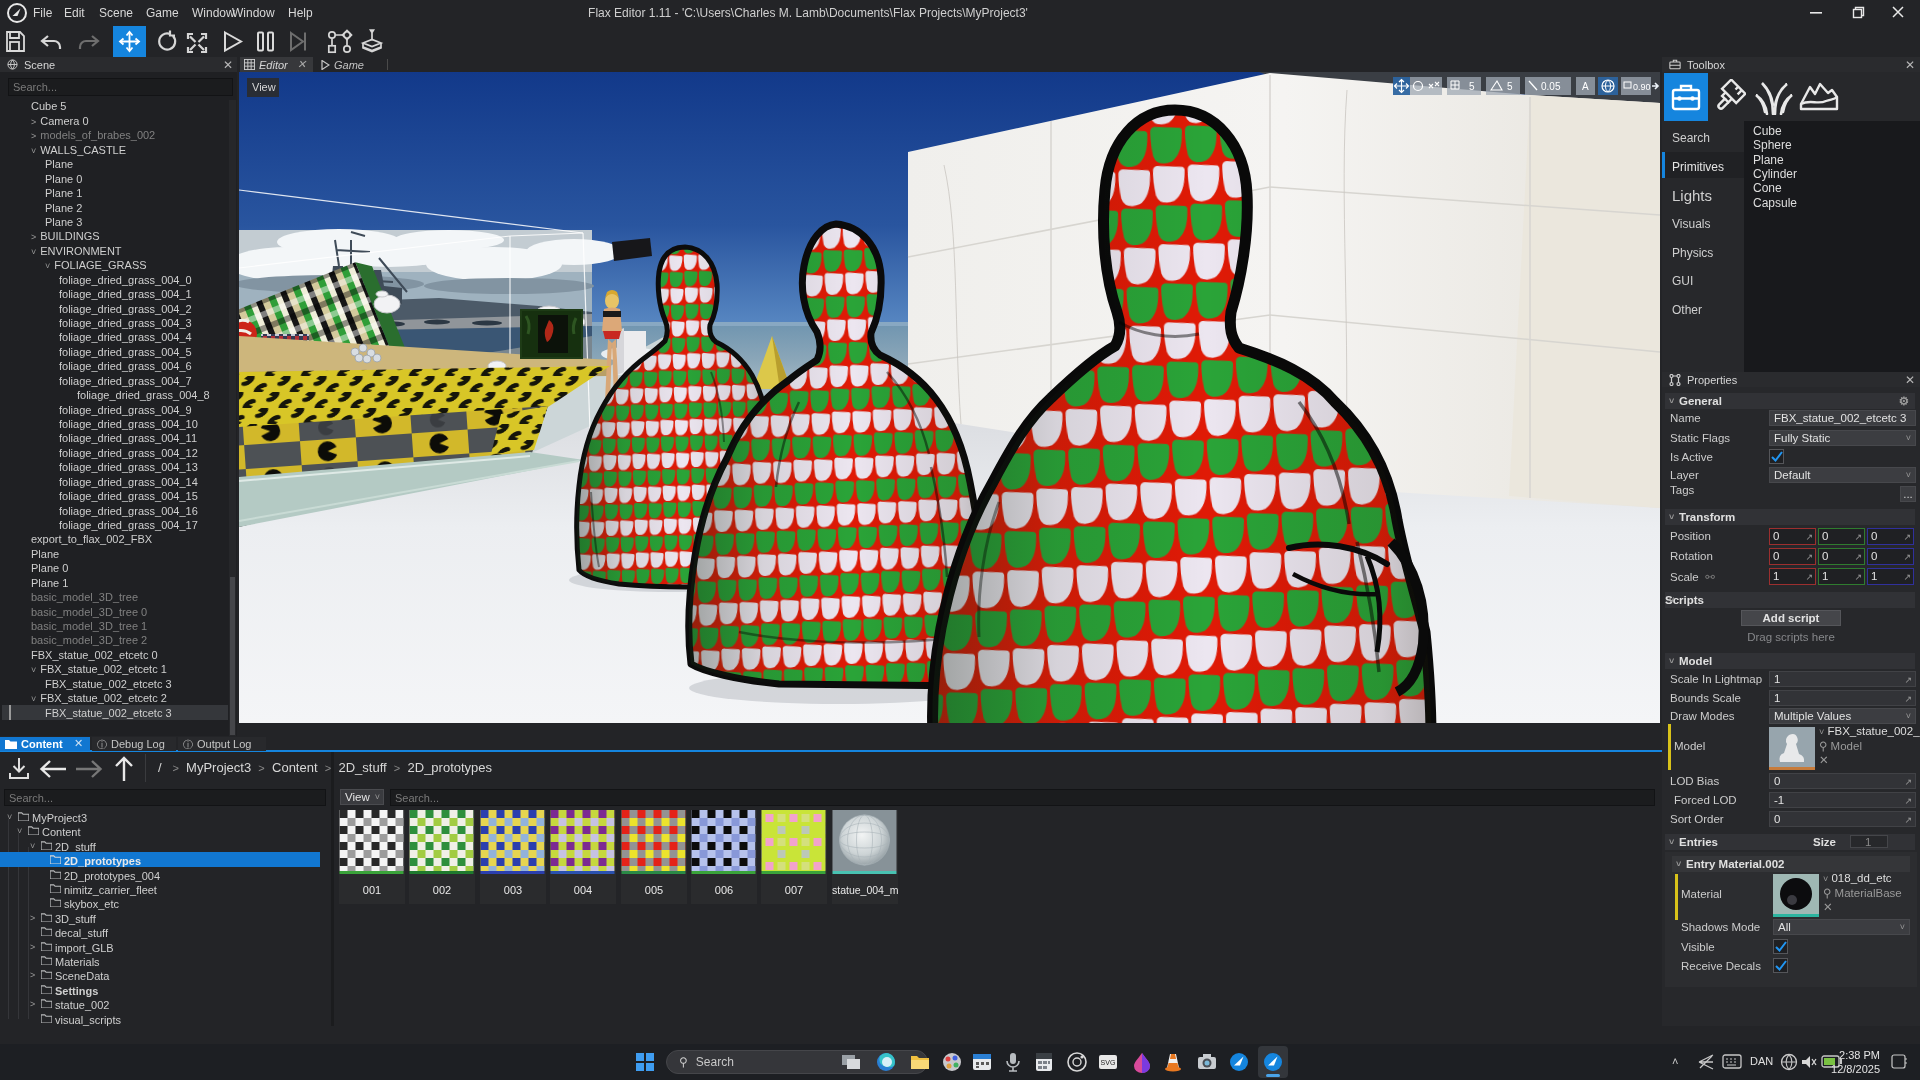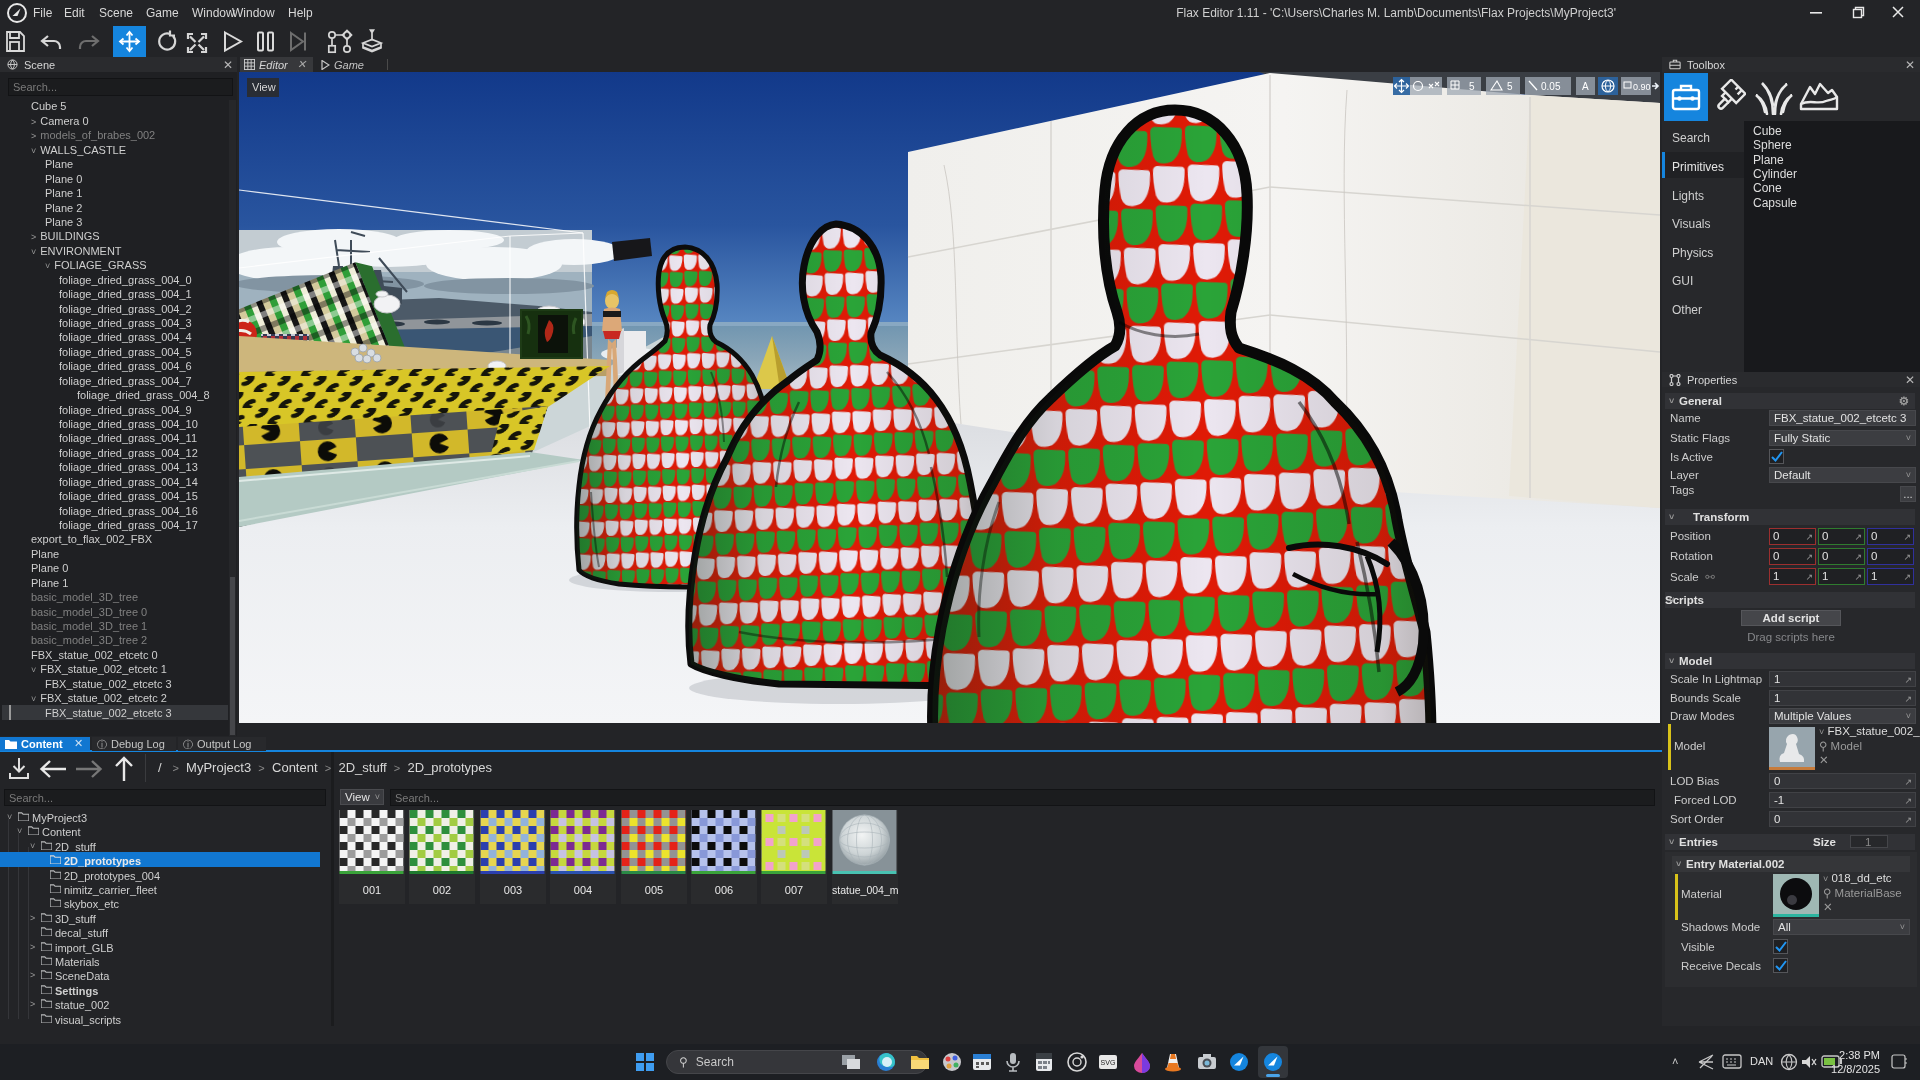--- a/index.html
+++ b/index.html
@@ -9,7 +9,7 @@
 
 #menubar { left:0; top:0; width:1616px; height:26px; background:#232427; color:#d8d8d8; font-size:12px; }
 #menubar .mi { position:absolute; top:6px; }
-#title { position:absolute; top:6px; width:100%; text-align:right; color:#cfcfcf; font-size:12px; }
+#title { position:absolute; top:6px; width:100%; text-align:center; color:#cfcfcf; font-size:12px; }
 
 #toolbar { left:0; top:26px; width:1920px; height:31px; background:#232427; }
 

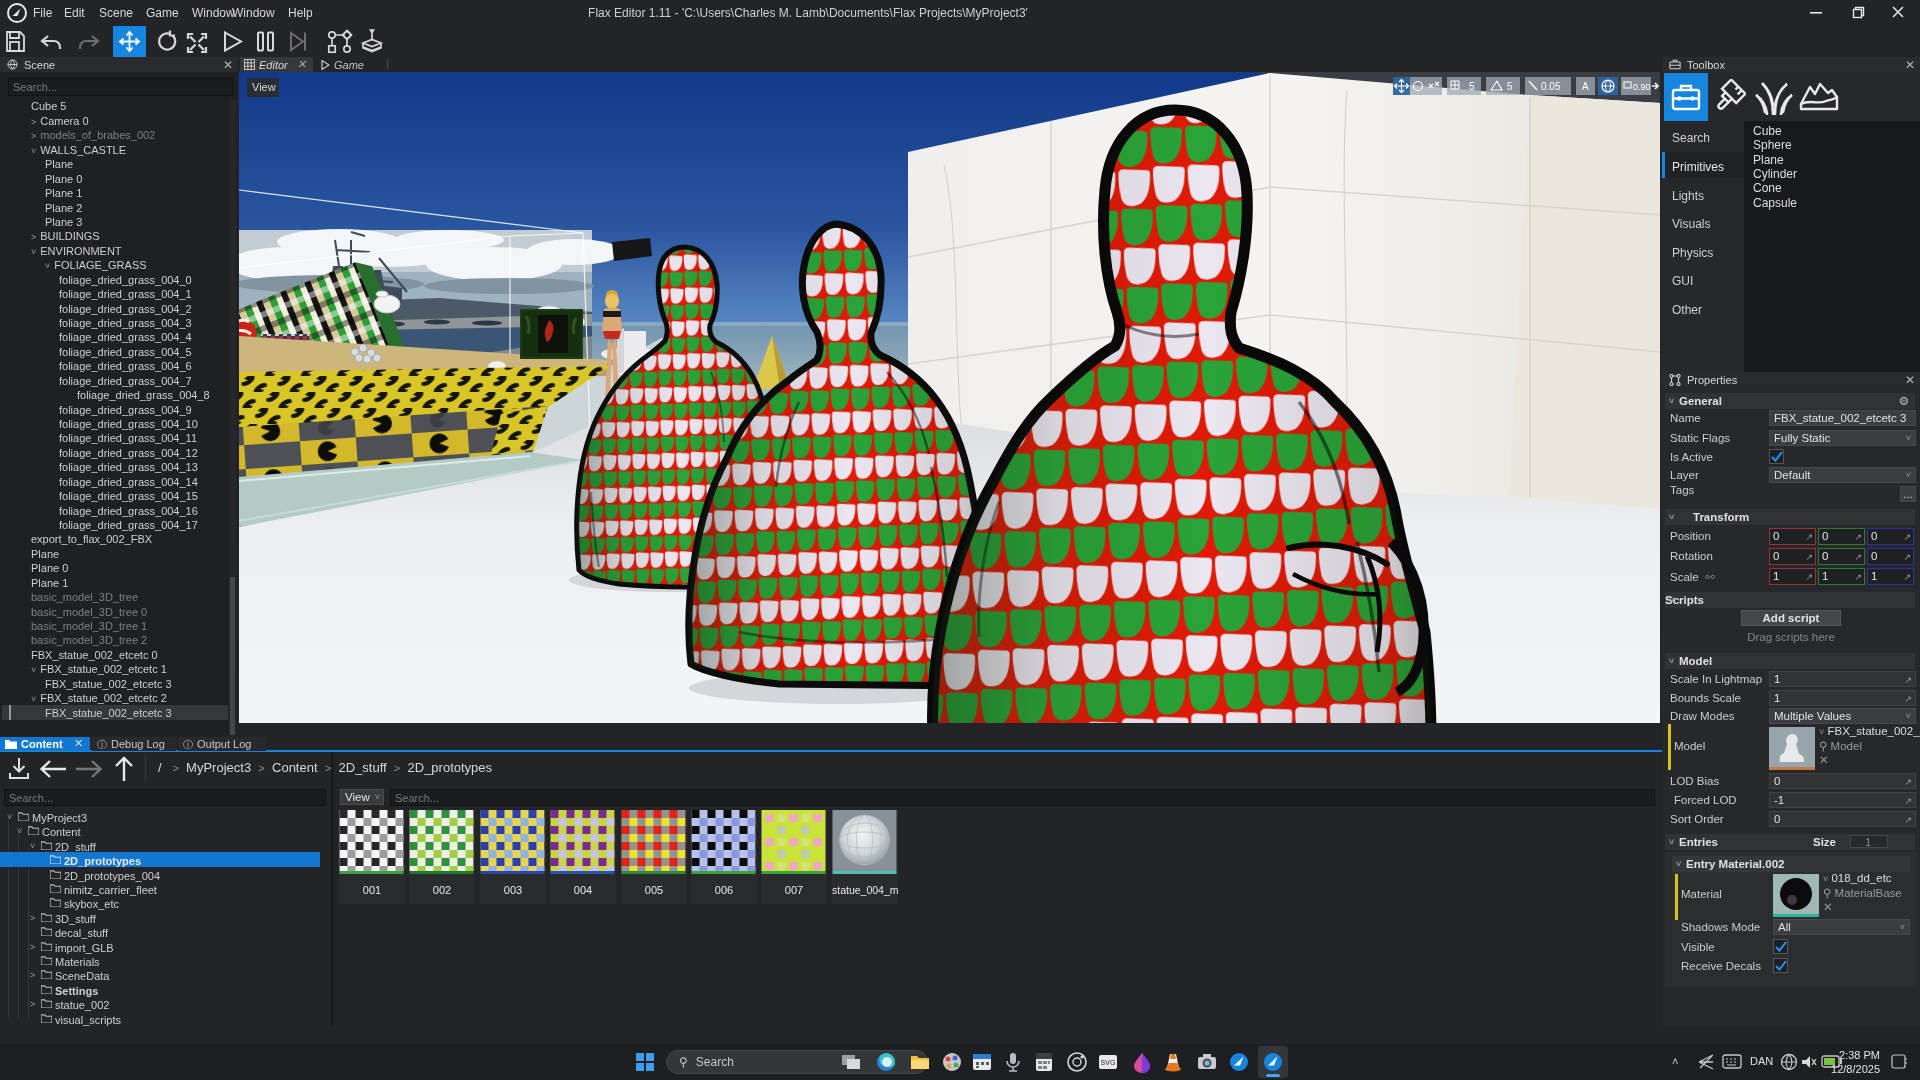--- a/index.html
+++ b/index.html
@@ -552,7 +552,7 @@
     <div class="abs" style="left:82px;top:64px;width:176px;height:251px;background:#18191c"></div>
     <div class="row" style="left:10px;top:74px;font-size:12px">Search</div>
     <div class="row" style="left:10px;top:103px;font-size:12px;color:#e4e4e4">Primitives</div>
-    <div class="row" style="left:10px;top:132px;font-size:12px">Lights</div>
+    <div class="row" style="left:10px;top:132px;font-size:15px">Lights</div>
     <div class="row" style="left:10px;top:160px;font-size:12px">Visuals</div>
     <div class="row" style="left:10px;top:189px;font-size:12px">Physics</div>
     <div class="row" style="left:10px;top:217px;font-size:12px">GUI</div>

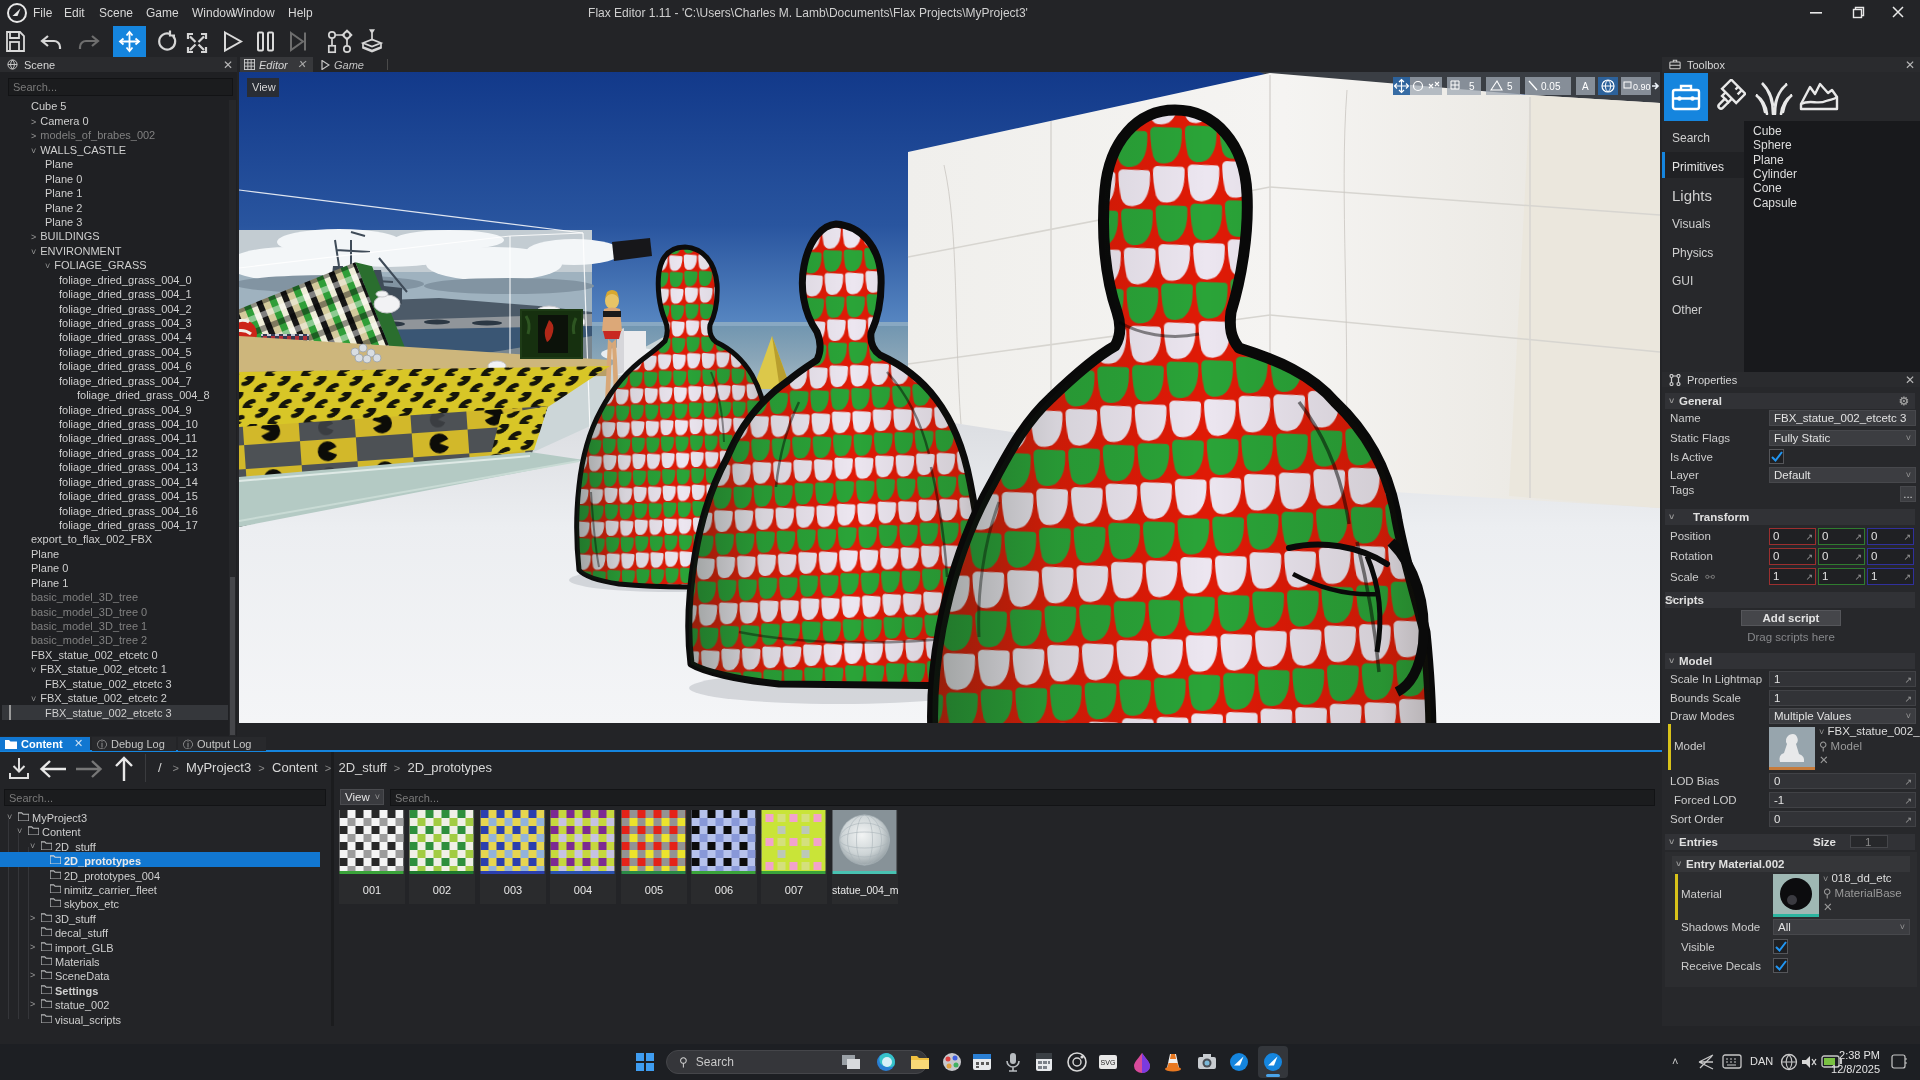--- a/index.html
+++ b/index.html
@@ -592,7 +592,7 @@
     <div class="pfield" style="left:107px;top:95px;width:147px">Default<span class="abs" style="right:4px;color:#9a9a9a;font-size:9px">˅</span></div>
     <div class="plab" style="left:8px;top:112px">Tags</div>
     <div class="pfield" style="left:238px;top:114px;width:16px;color:#cfcfcf;text-align:center;padding:0">...</div>
-    <div class="psec" style="top:137px"><span style="margin-left:28px">Transform</span><span class="abs" style="left:4px;top:0;color:#9a9a9a;font-size:9px">˅</span></div>
+    <div class="psec" style="top:137px"><span style="margin-left:14px">Transform</span><span class="abs" style="left:4px;top:0;color:#9a9a9a;font-size:9px">˅</span></div>
     <div class="plab" style="left:8px;top:158px">Position</div>
     <div class="plab" style="left:8px;top:178px">Rotation</div>
     <div class="plab" style="left:8px;top:198px">Scale&nbsp;&nbsp;<span style="color:#7a7a7a">⚯</span></div>

